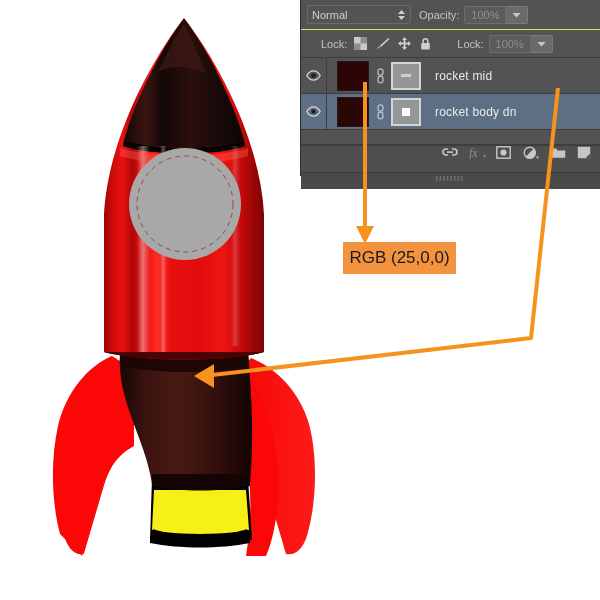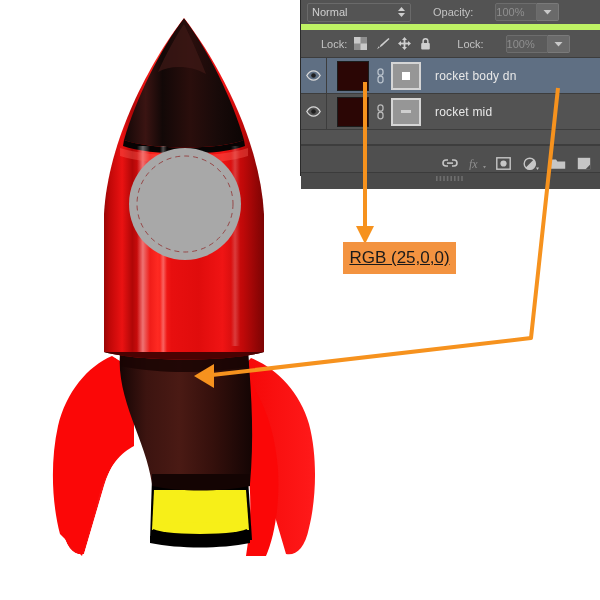--- a/index.html
+++ b/index.html
@@ -28,7 +28,7 @@
   }
   .ps-row-blend{
     height:30px;display:flex;align-items:center;padding:0 6px;
-    border-bottom:6px solid #bef264;
+    border-bottom:1px solid #bef264;
     box-sizing:border-box;
   }
   .blend-select{

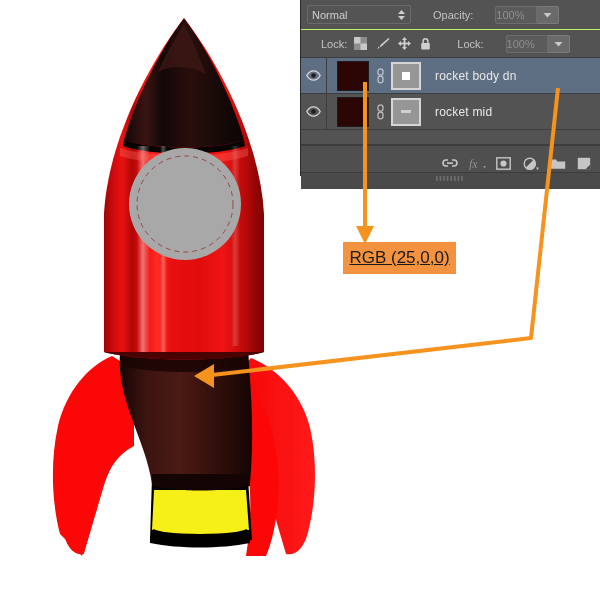--- a/index.html
+++ b/index.html
@@ -37,7 +37,7 @@
     padding:0 4px;box-sizing:border-box;color:#cfcfcf;font-size:11px;
   }
   .spin{display:flex;flex-direction:column;line-height:4px;font-size:8px;color:#cfcfcf;}
-  .field-label{margin-left:22px;color:#c3c3c3;font-size:11px;}
+  .field-label{margin-left:8px;color:#c3c3c3;font-size:11px;}
   .num-field{
     margin-left:22px;width:42px;height:18px;background:#5b5b5b;border:1px solid #6d6d6d;
     border-radius:2px 0 0 2px;display:flex;align-items:center;

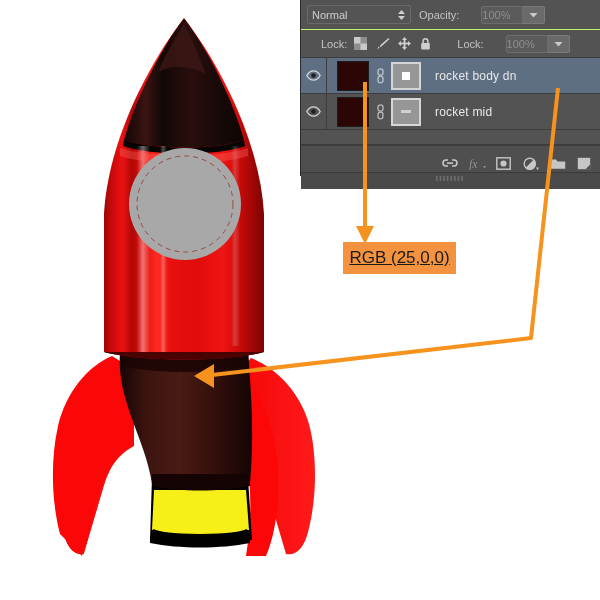--- a/index.html
+++ b/index.html
@@ -39,8 +39,8 @@
   .spin{display:flex;flex-direction:column;line-height:4px;font-size:8px;color:#cfcfcf;}
   .field-label{margin-left:8px;color:#c3c3c3;font-size:11px;}
   .num-field{
-    margin-left:22px;width:42px;height:18px;background:#5b5b5b;border:1px solid #6d6d6d;
-    border-radius:2px 0 0 2px;display:flex;align-items:center;
+    margin-left:5px;width:42px;height:18px;background:#5b5b5b;border:1px solid #6d6d6d;
+    border-radius:2px 0 0 2px;display:flex;align-items:center;justify-content:center;
     color:#8f8f8f;font-size:11px;box-sizing:border-box;
   }
   .drop-btn{

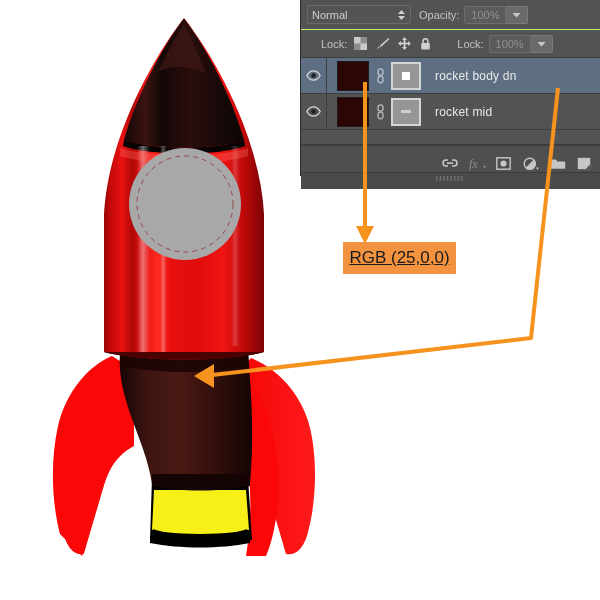--- a/index.html
+++ b/index.html
@@ -271,6 +271,26 @@
       </div>
     </div>
 
+    <div class="layer-row normal">
+      <span class="eye-cell">
+        <svg width="15" height="11" viewBox="0 0 15 11">
+          <path d="M7.5 0.8 C11.5 0.8 14.2 5.5 14.2 5.5 C14.2 5.5 11.5 10.2 7.5 10.2 C3.5 10.2 0.8 5.5 0.8 5.5 C0.8 5.5 3.5 0.8 7.5 0.8 Z" fill="none" stroke="#d8d8d8" stroke-width="1.3"></path>
+          <circle cx="7.5" cy="5.5" r="2.3" fill="#1f1f1f"></circle>
+        </svg>
+      </span>
+      <span class="thumb" style="background:#2b0605"></span>
+      <span class="link-ic">
+        <svg width="11" height="16" viewBox="0 0 11 16">
+          <rect x="3" y="0.8" width="5" height="6.4" rx="2.5" fill="none" stroke="#b9b9b9" stroke-width="1.3"></rect>
+          <rect x="3" y="8.2" width="5" height="6.6" rx="2.5" fill="none" stroke="#b9b9b9" stroke-width="1.3"></rect>
+        </svg>
+      </span>
+      <span class="mask">
+        <span class="mask-dash"></span>
+      </span>
+      <span class="layer-name">rocket mid</span>
+    </div>
+
     <div class="layer-row selected">
       <span class="eye-cell">
         <svg width="15" height="11" viewBox="0 0 15 11">
@@ -289,26 +309,6 @@
         <span class="mask-sq"></span>
       </span>
       <span class="layer-name">rocket body dn</span>
-    </div>
-
-    <div class="layer-row normal">
-      <span class="eye-cell">
-        <svg width="15" height="11" viewBox="0 0 15 11">
-          <path d="M7.5 0.8 C11.5 0.8 14.2 5.5 14.2 5.5 C14.2 5.5 11.5 10.2 7.5 10.2 C3.5 10.2 0.8 5.5 0.8 5.5 C0.8 5.5 3.5 0.8 7.5 0.8 Z" fill="none" stroke="#d8d8d8" stroke-width="1.3"></path>
-          <circle cx="7.5" cy="5.5" r="2.3" fill="#1f1f1f"></circle>
-        </svg>
-      </span>
-      <span class="thumb" style="background:#2b0605"></span>
-      <span class="link-ic">
-        <svg width="11" height="16" viewBox="0 0 11 16">
-          <rect x="3" y="0.8" width="5" height="6.4" rx="2.5" fill="none" stroke="#b9b9b9" stroke-width="1.3"></rect>
-          <rect x="3" y="8.2" width="5" height="6.6" rx="2.5" fill="none" stroke="#b9b9b9" stroke-width="1.3"></rect>
-        </svg>
-      </span>
-      <span class="mask">
-        <span class="mask-dash"></span>
-      </span>
-      <span class="layer-name">rocket mid</span>
     </div>
 
     <div class="ps-gap"></div>

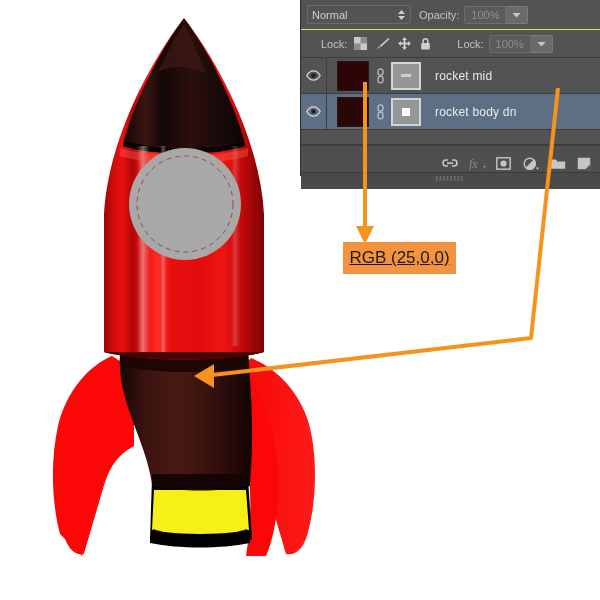--- a/index.html
+++ b/index.html
@@ -74,7 +74,7 @@
   .ps-gap{height:14px;background:#535353;border-bottom:1px solid #3d3d3d;}
   .ps-footer{
     height:26px;background:#4f4f4f;border-top:1px solid #3d3d3d;
-    display:flex;align-items:flex-end;justify-content:flex-end;padding-right:8px;gap:12px;
+    display:flex;align-items:flex-start;justify-content:flex-end;padding-right:8px;gap:12px;
   }
   .ft-ic{width:15px;height:15px;display:block;}
   .ps-bottom-strip{height:16px;background:#4a4a4a;border-top:1px solid #3b3b3b;position:relative;}

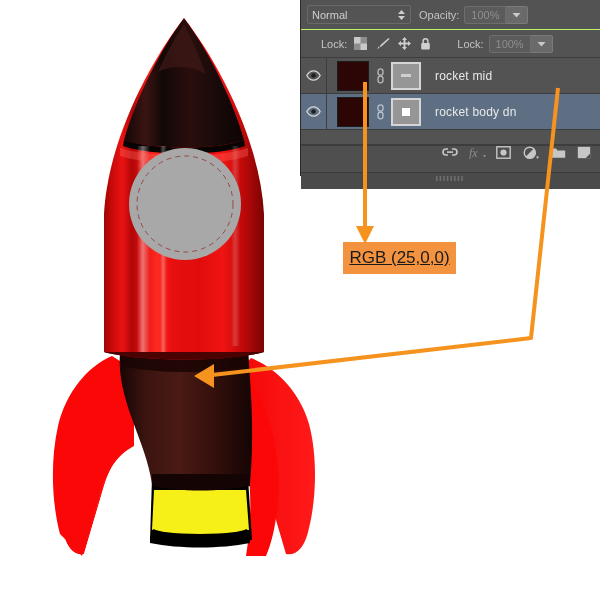--- a/index.html
+++ b/index.html
@@ -85,7 +85,7 @@
   #rgb-box{
     position:absolute;left:343px;top:242px;width:113px;height:32px;
     background:#f39340;display:flex;align-items:center;justify-content:center;
-    color:#1a1a1a;font-size:17px;font-family:"Liberation Sans",sans-serif;text-decoration:underline;
+    color:#1a1a1a;font-size:17px;font-family:"Liberation Sans",sans-serif;
   }
 </style>
 </head>

